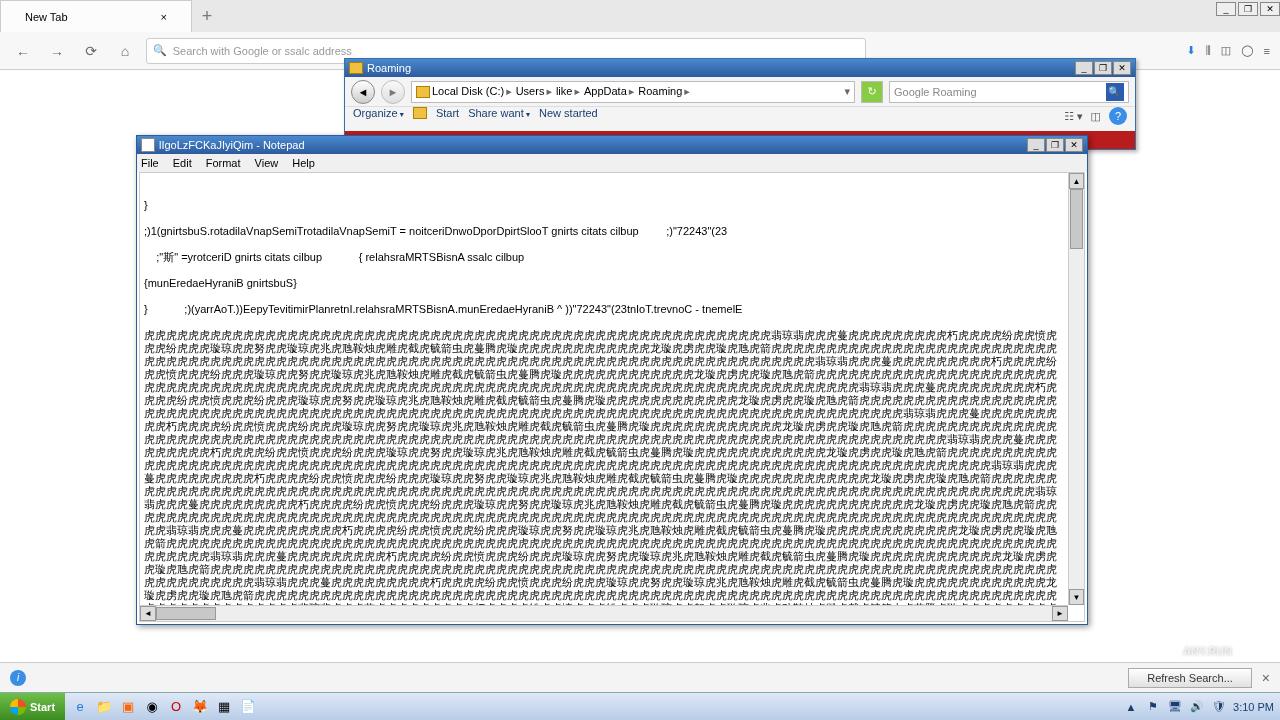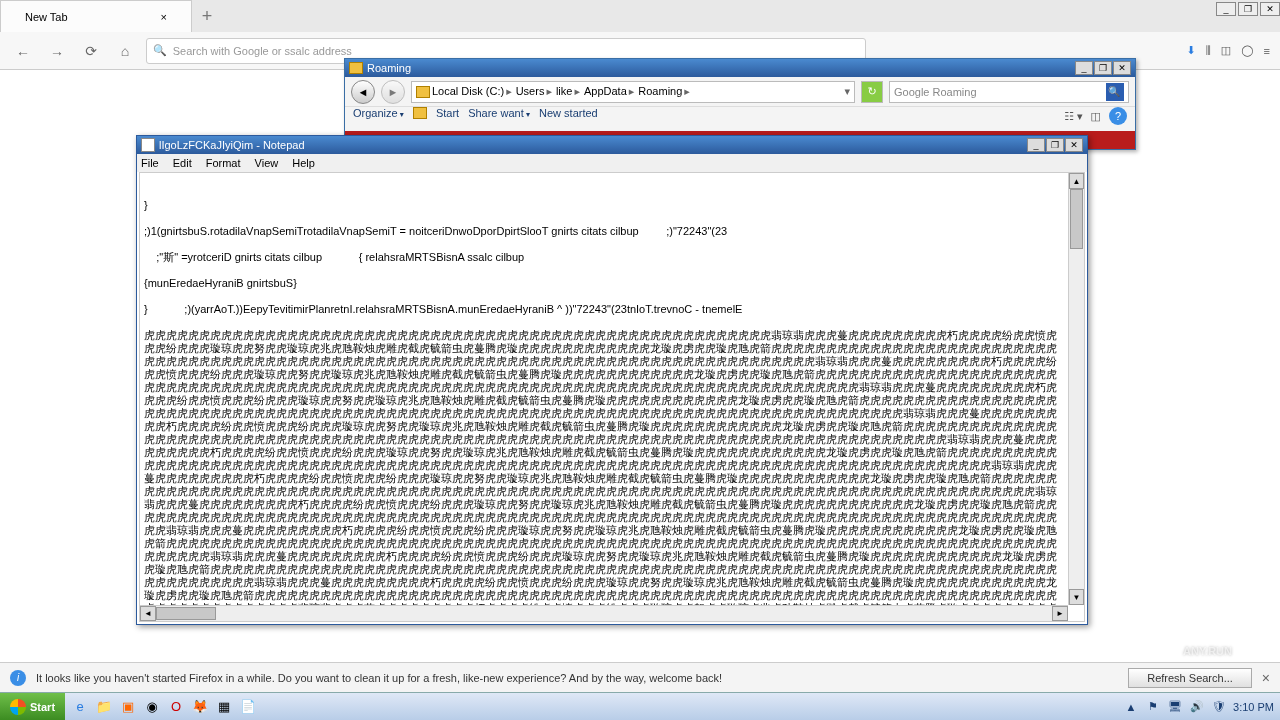--- a/index.html
+++ b/index.html
@@ -197,7 +197,6 @@
 
 <div class="ff-notif">
   <div class="info-ico">i</div>
-  <span>It looks like you haven't started Firefox in a while. Do you want to clean it up for a fresh, like-new experience? And by the way, welcome back!</span>
   <div class="refresh-btn">Refresh Search...</div>
   <div class="close-x">×</div>
 </div>

